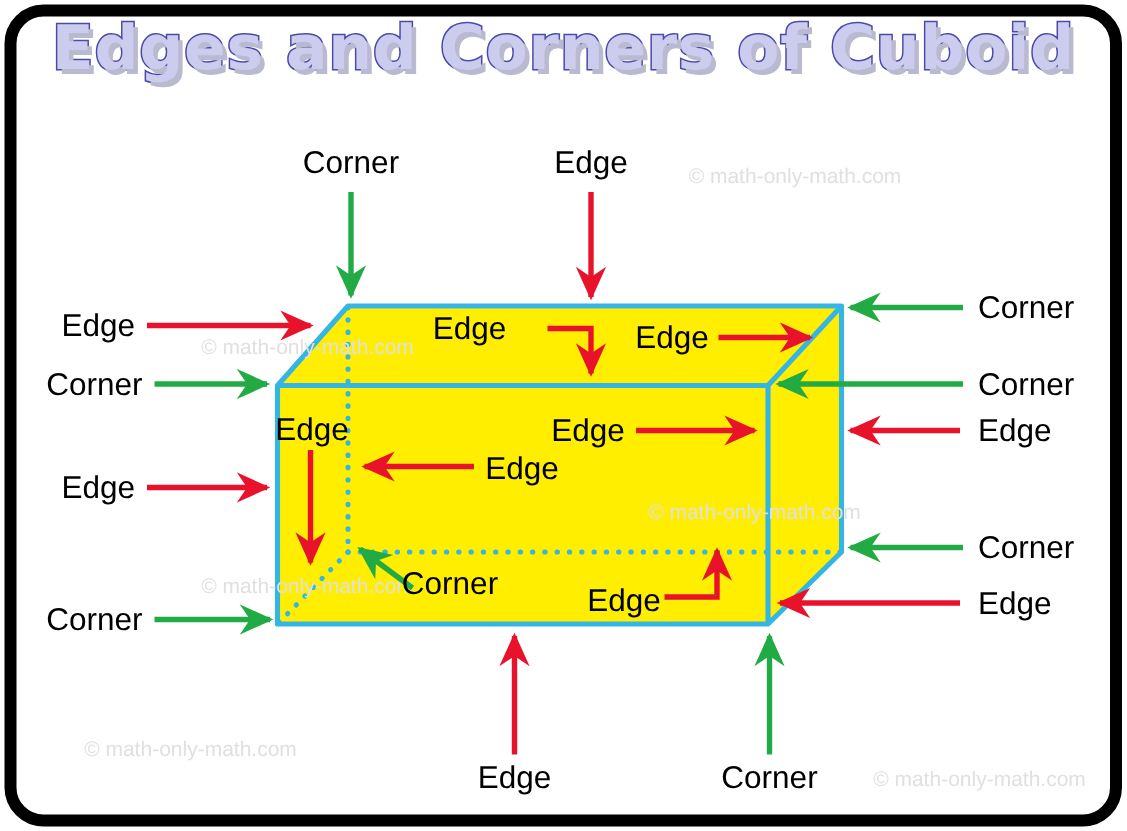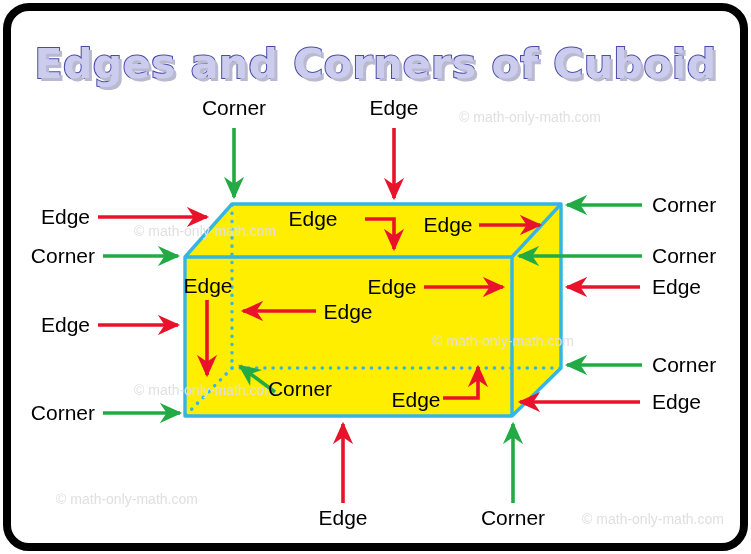--- a/index.html
+++ b/index.html
@@ -32,7 +32,6 @@
     top: 8px;
     width: 751px;
     text-align: center;
-    margin-top: 32px;
   }
   .title-text {
     display: inline-block;

